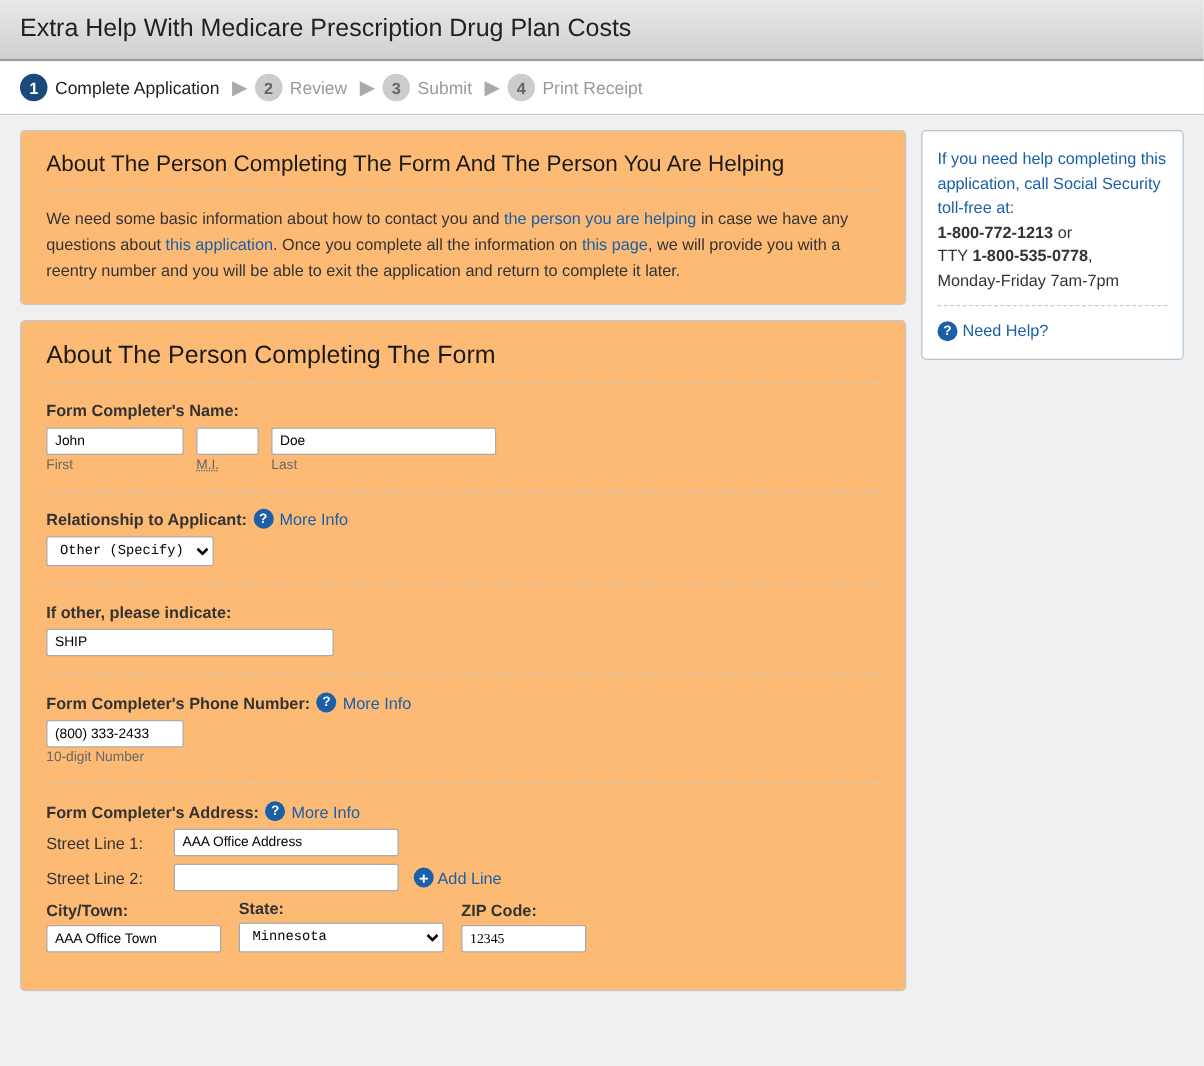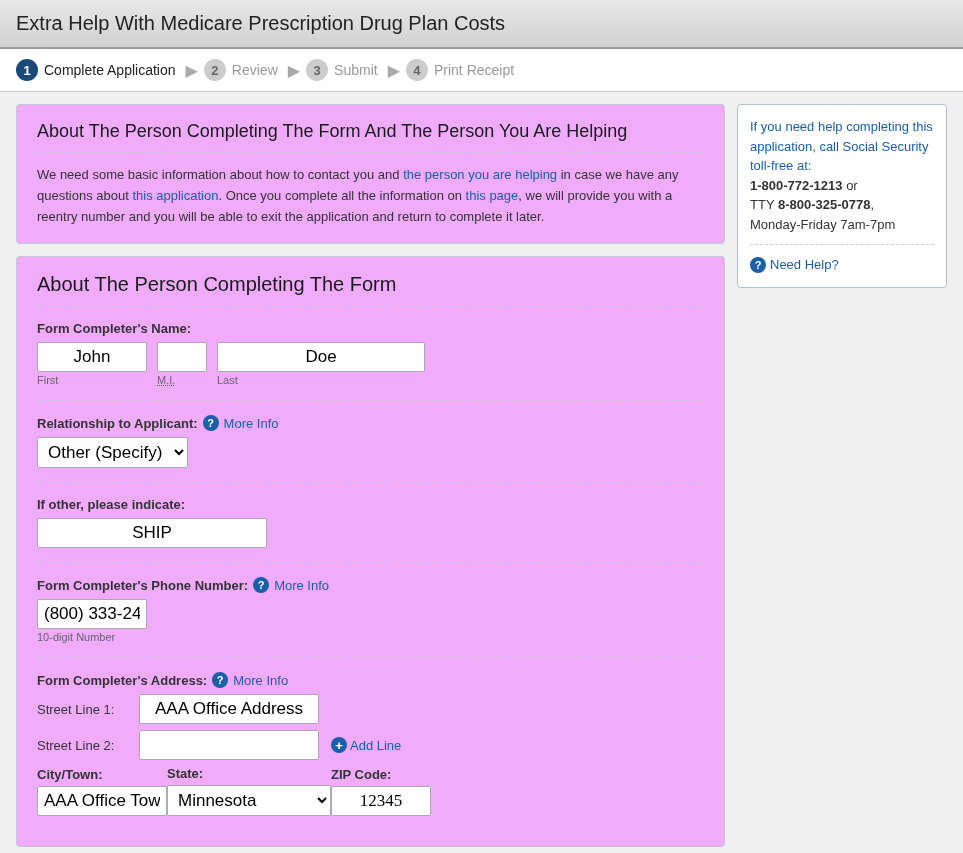--- a/index.html
+++ b/index.html
@@ -108,7 +108,7 @@
     }
 
     .section-card {
-      background: #f0abfc;
+      background: #fdba74;
       border: 1px solid #c0c8d0;
       border-radius: 4px;
       padding: 16px 20px;

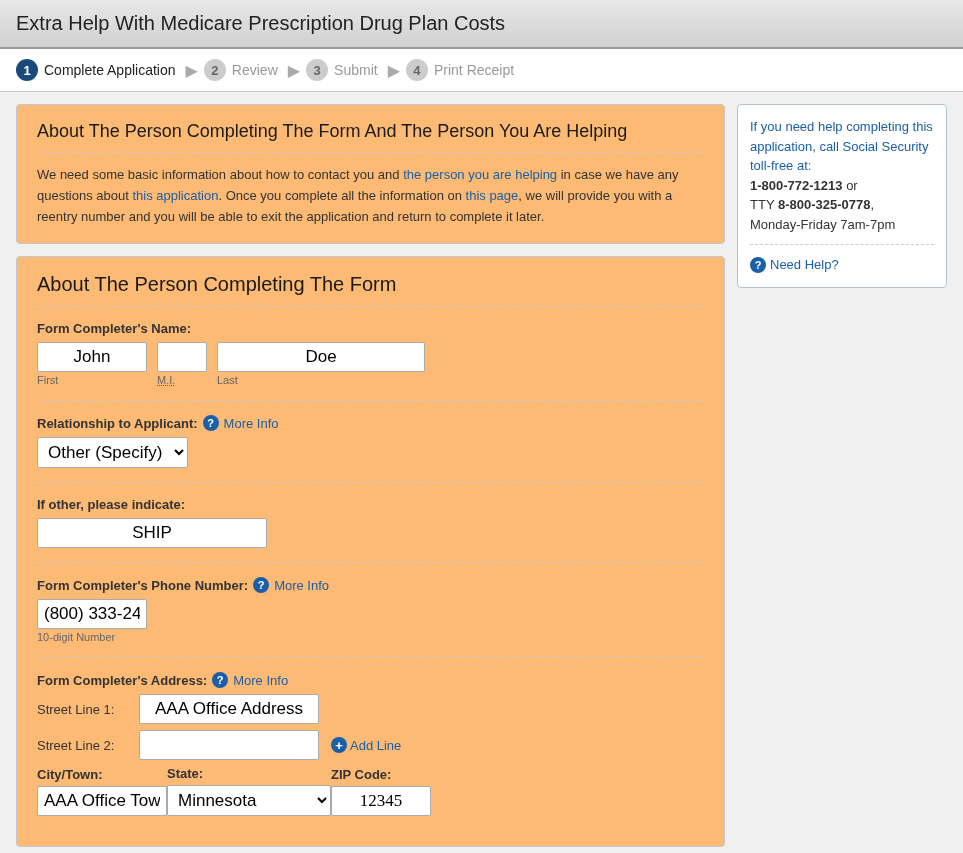--- a/index.html
+++ b/index.html
@@ -387,7 +387,7 @@
         If you need help completing this application, call Social Security toll-free at:
       </span>
       <br><strong>1-800-772-1213</strong><span> or</span>
-      <br><span>TTY </span><strong>8-800-325-0778</strong><span>,</span>
+      <br><span>TTY </span><strong>1-800-535-0778</strong><span>,</span>
       <br><span>Monday-Friday 7am-7pm</span>
       <hr class="divider">
       <div class="need-help">

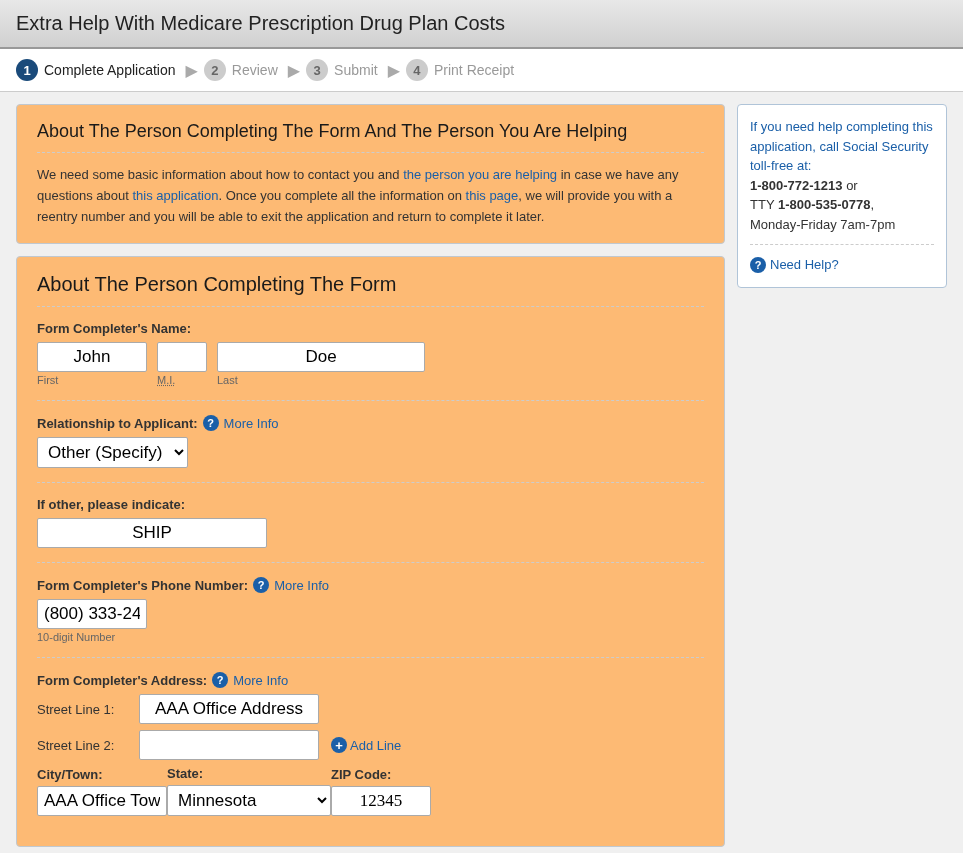--- a/index.html
+++ b/index.html
@@ -172,9 +172,8 @@
     input[type="text"] {
       border: 1px solid #aaa;
       padding: 4px 6px;
-      font-size: 17px;
+      font-size: 11px;
       border-radius: 2px;
-      text-align: center;
     }
 
     select {

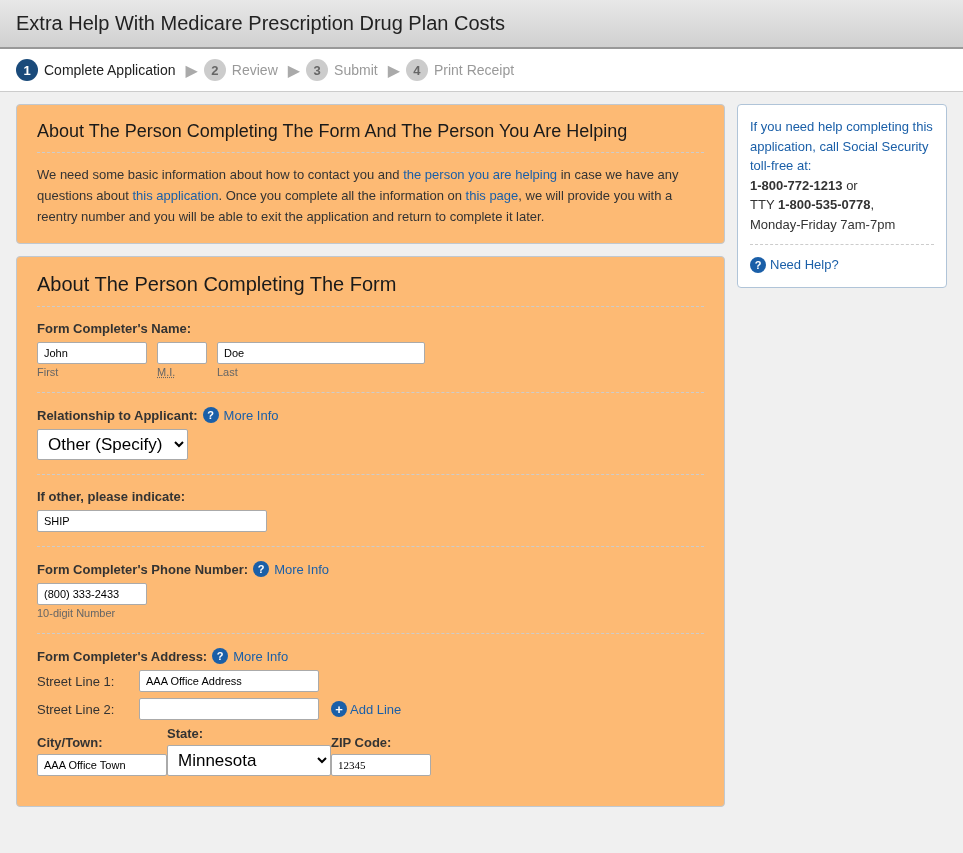--- a/index.html
+++ b/index.html
@@ -186,7 +186,7 @@
 
     .input-first { width: 110px; }
     .input-mi { width: 50px; }
-    .input-last { width: 208px; }
+    .input-last { width: 180px; }
     .input-other { width: 230px; border: 2px solid #1a5fa8; }
     .input-phone { width: 110px; }
     .input-street { width: 180px; }

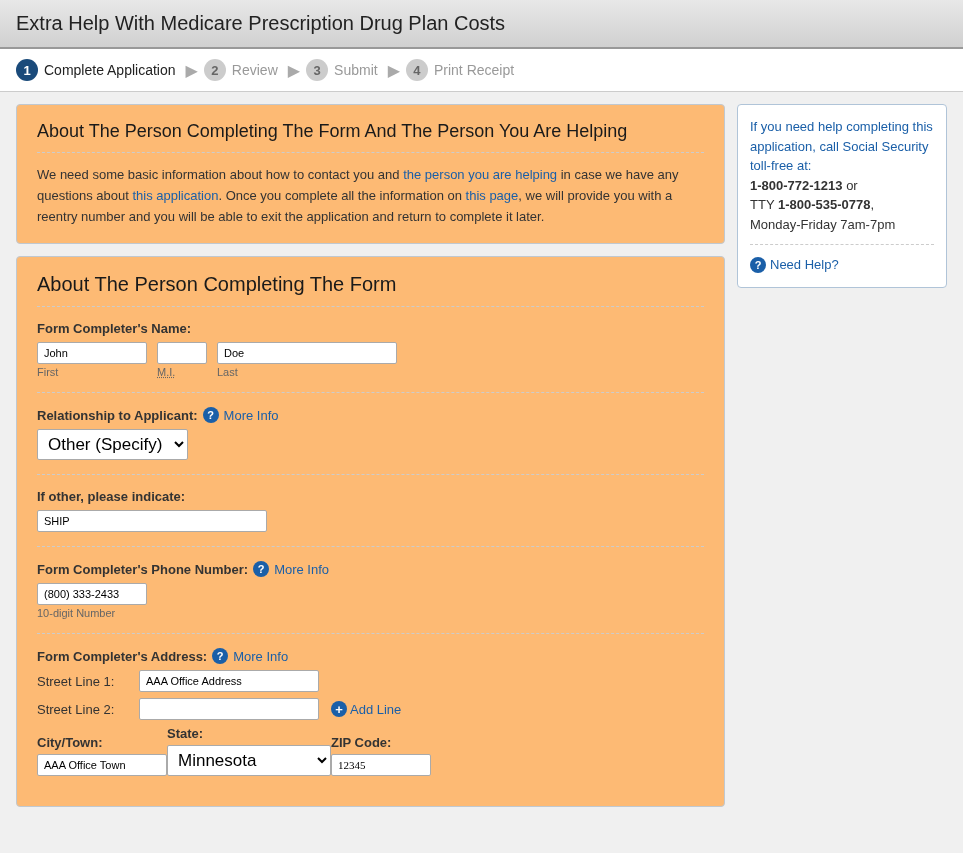--- a/index.html
+++ b/index.html
@@ -179,9 +179,10 @@
     select {
       border: 1px solid #aaa;
       padding: 4px 6px;
-      font-size: 17px;
+      font-size: 11px;
       border-radius: 2px;
       background: #fff;
+      font-family: Liberation Mono, monospace;
     }
 
     .input-first { width: 110px; }

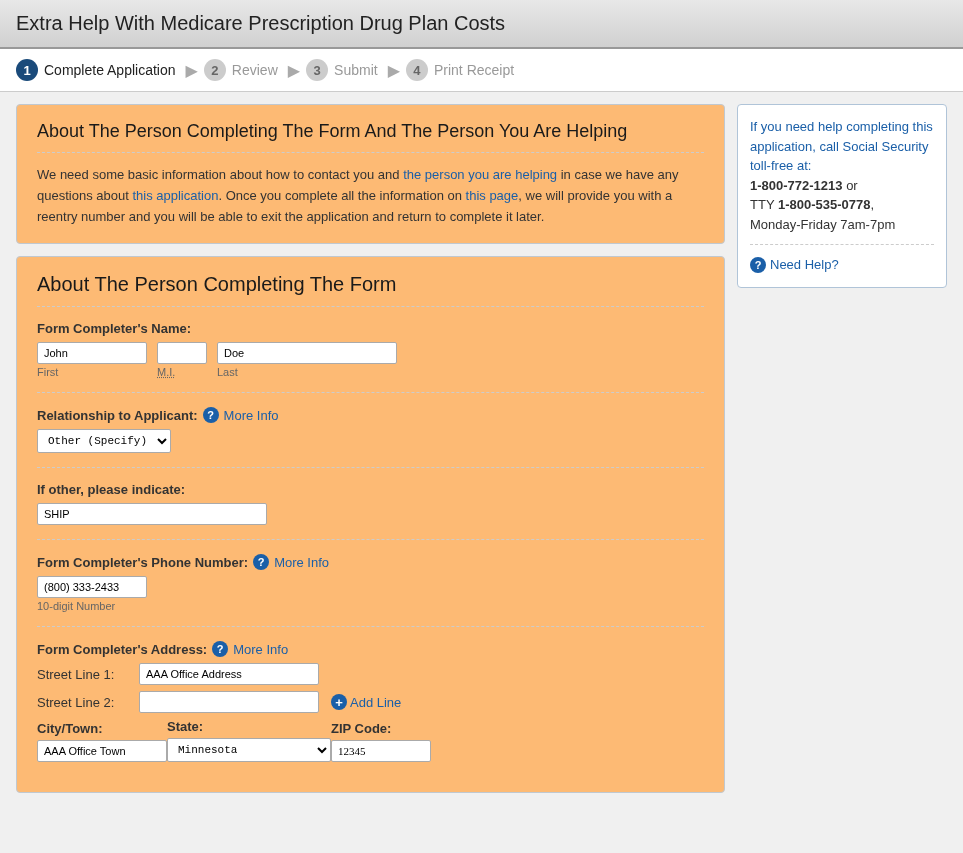--- a/index.html
+++ b/index.html
@@ -228,6 +228,7 @@
 
     .city-state-zip {
       display: flex;
+      gap: 14px;
       margin-top: 6px;
       align-items: flex-end;
     }

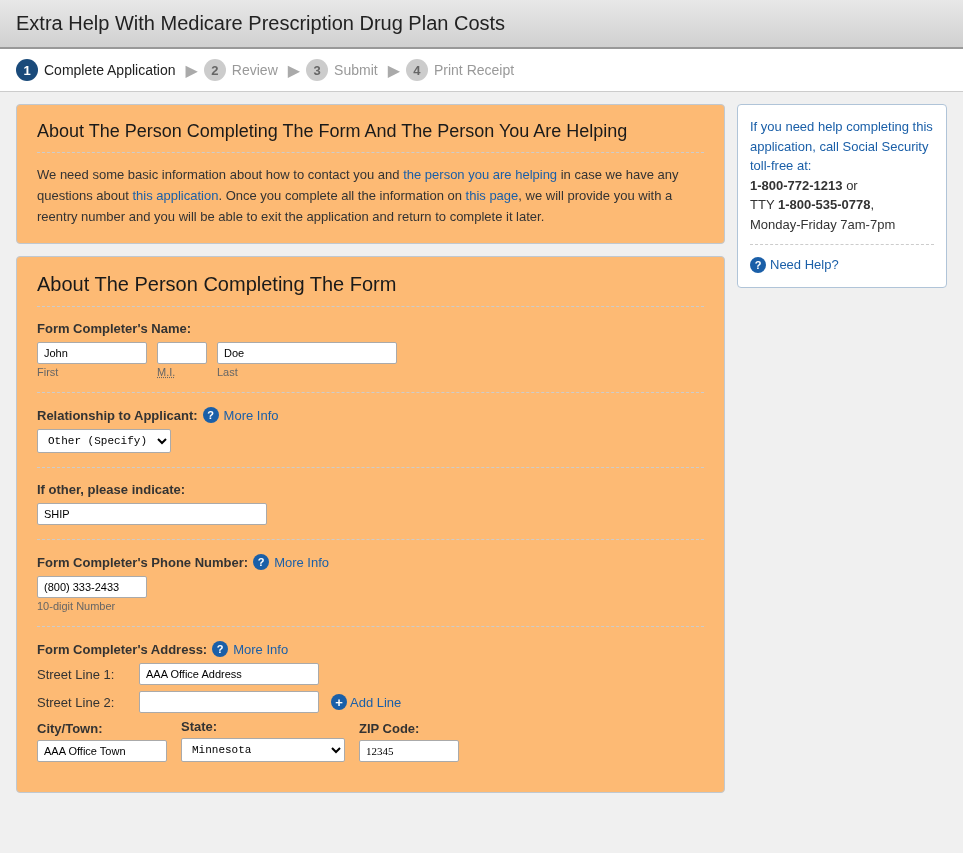--- a/index.html
+++ b/index.html
@@ -192,7 +192,7 @@
     .input-phone { width: 110px; }
     .input-street { width: 180px; }
     .input-street2 { width: 180px; }
-    .input-city { width: 130px; }
+    .input-city { width: 140px; }
     .input-zip { width: 100px; font-family: Liberation Serif, serif; }
 
     .phone-hint {

